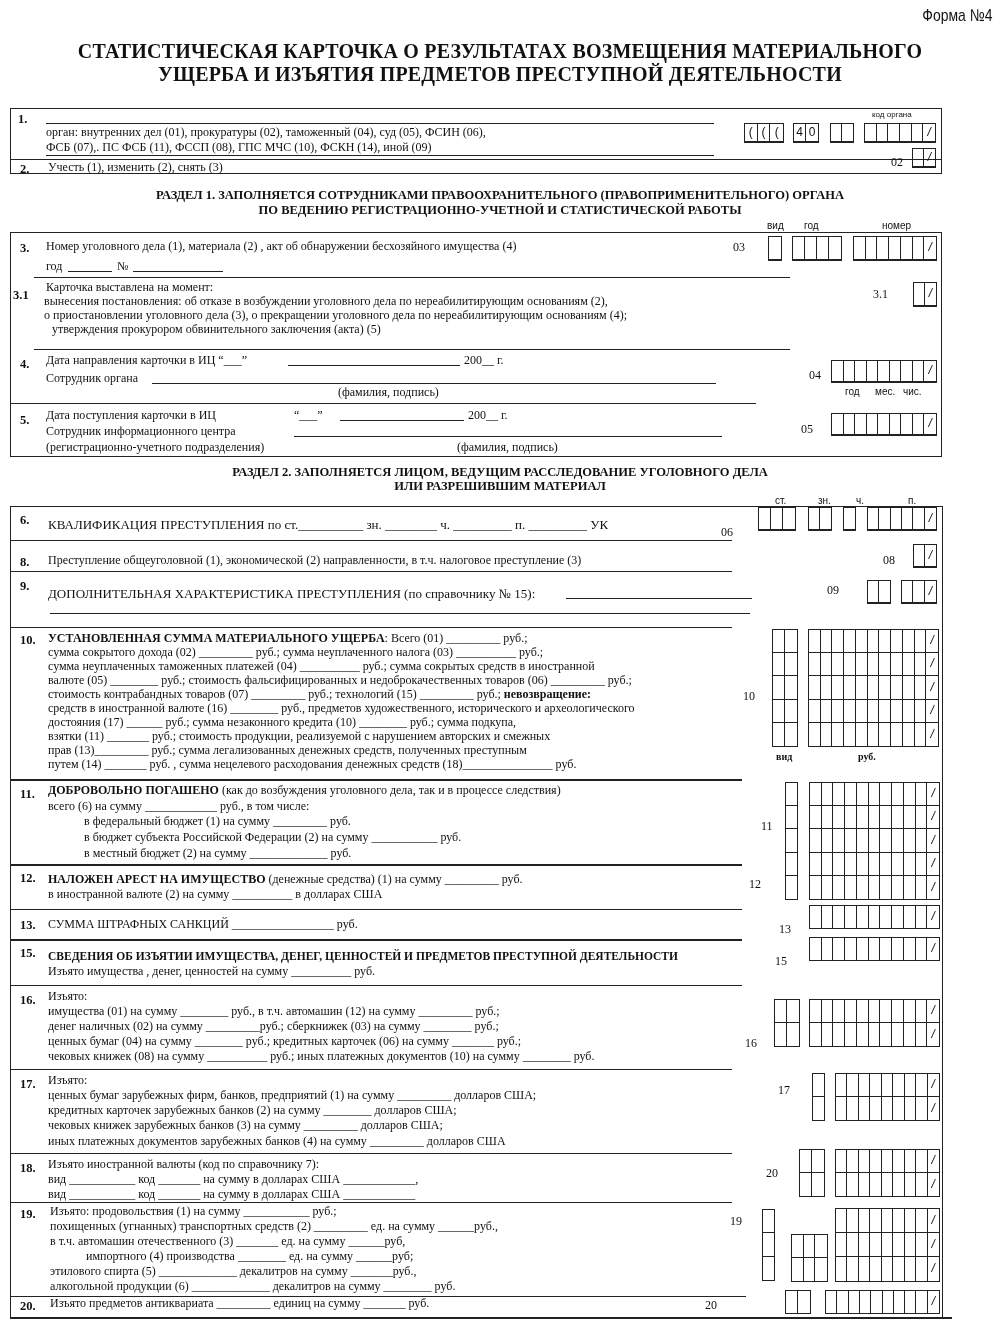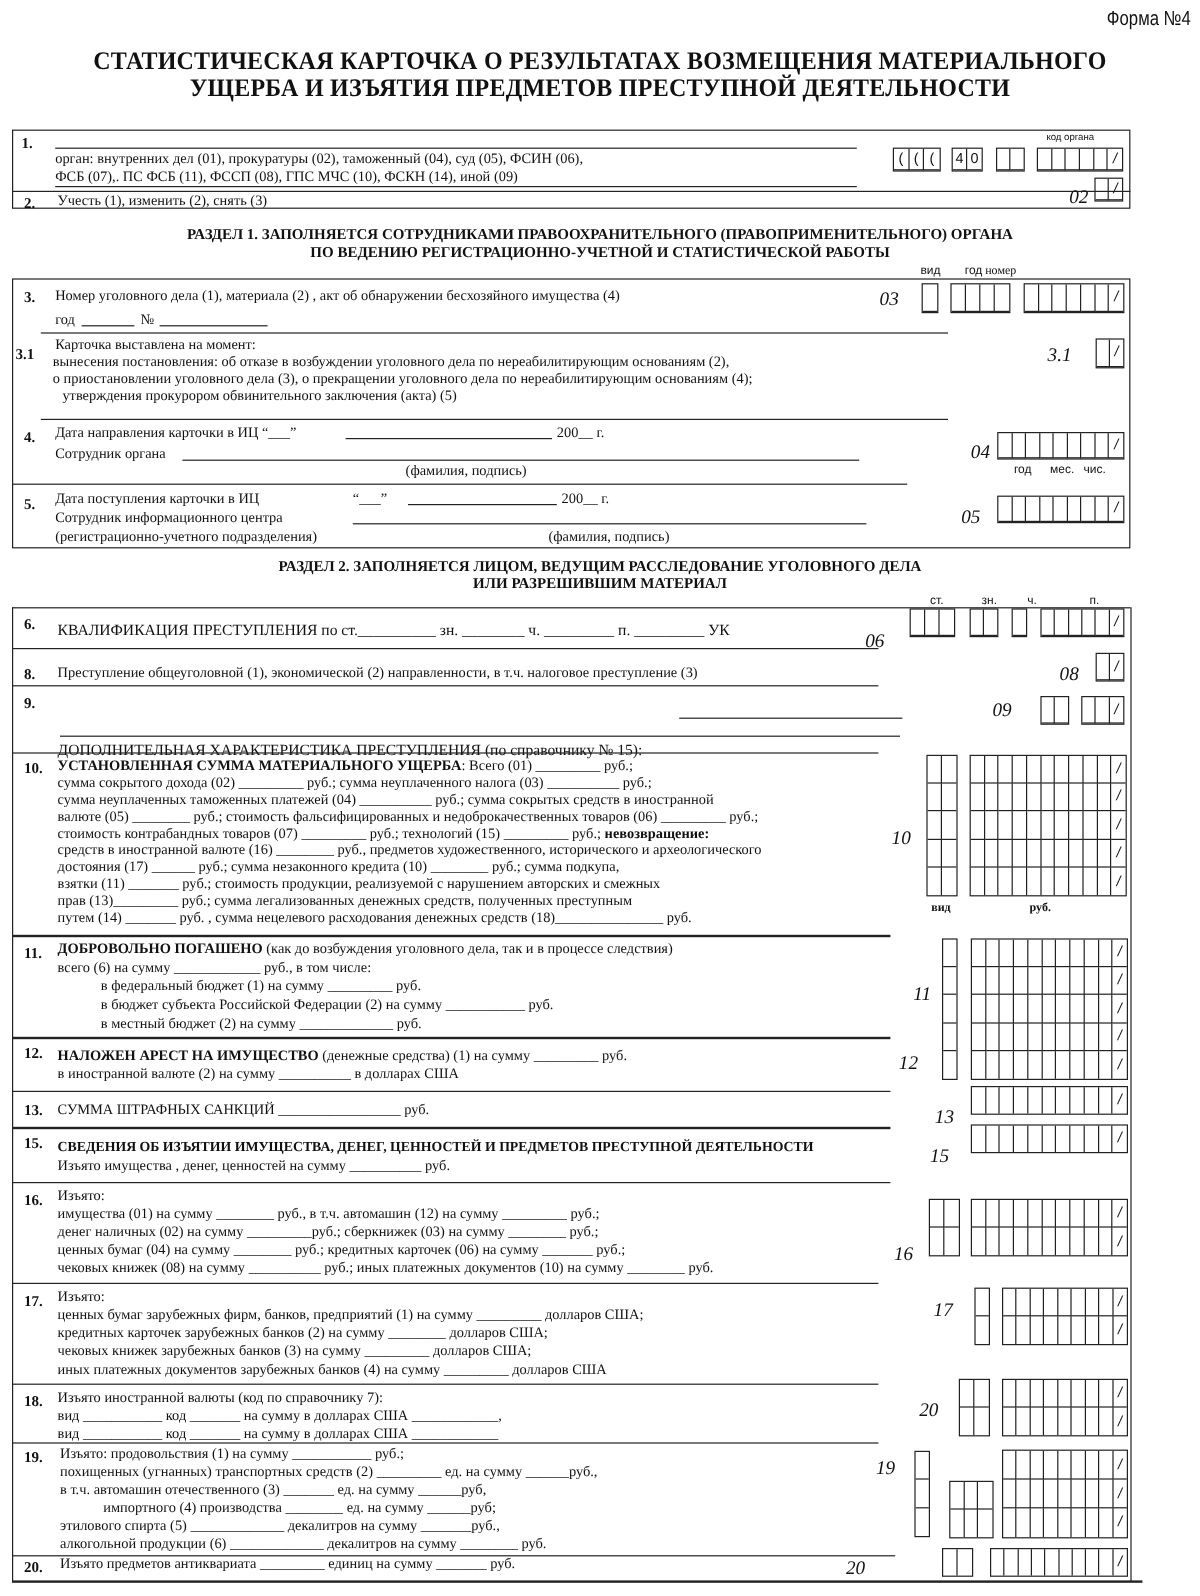--- a/index.html
+++ b/index.html
@@ -18,7 +18,7 @@
   .row-text { font-size: 12px; }
   .caps { font-size: 13px; }
   .bold { font-weight: bold; }
-  .code { font-size: 16px; font-style: italic; }
+  .code { font-size: 12px; }
   .small { font-size: 10px; }
   .grid { position: absolute; display: grid; border: 1.3px solid #222; }
   .grid > span { border-right: 1px solid #222; border-bottom: 1px solid #222; display: flex; align-items: center; justify-content: center; font-size: 12px; font-family: "Liberation Sans", sans-serif; }

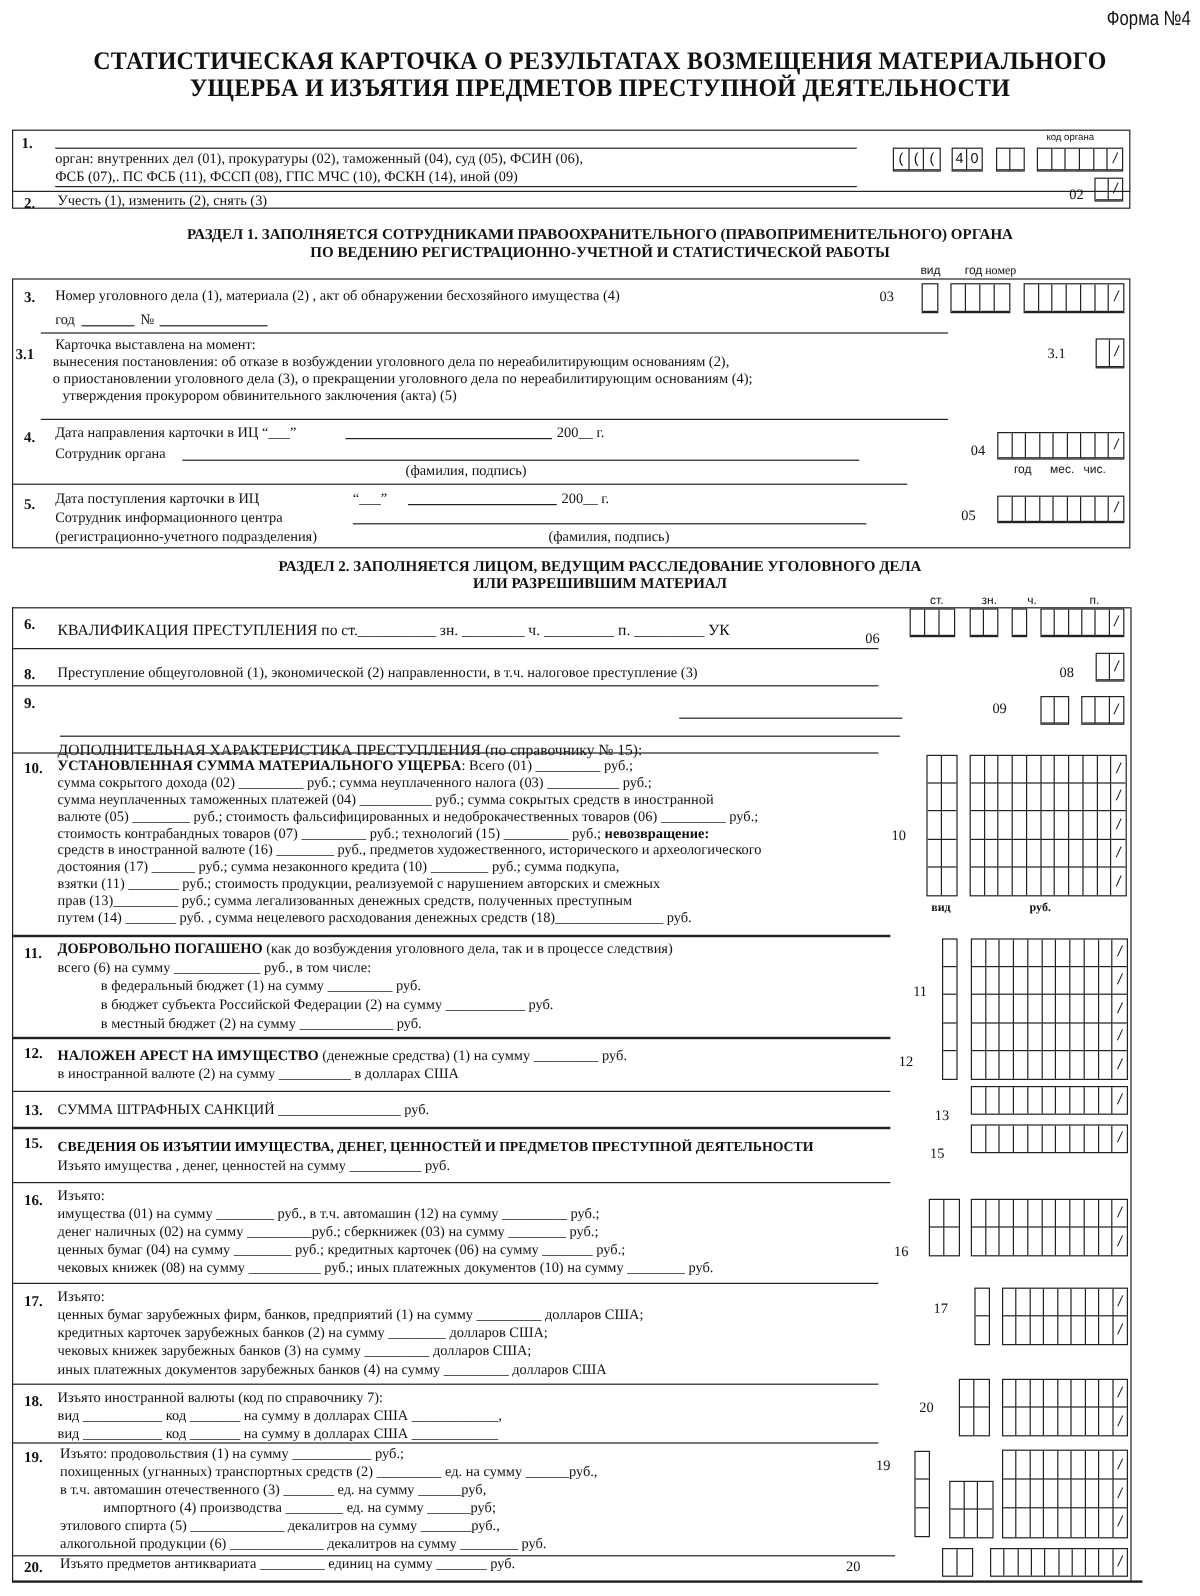--- a/index.html
+++ b/index.html
@@ -78,7 +78,7 @@
 
 <div class="abs small" style="left:767px; top:220px; font-family:'Liberation Sans',sans-serif;">вид</div>
 <div class="abs small" style="left:804px; top:220px; font-family:'Liberation Sans',sans-serif;">год</div>
-<div class="abs small" style="left:821px; top:220px; font-family:Liberation Serif, serif;">номер</div>
+<div class="abs small" style="left:882px; top:220px; font-family:Liberation Sans, sans-serif;">номер</div>
 
 <div class="frame" style="left:10px; top:232px; width:932px; height:225px;"></div>
 

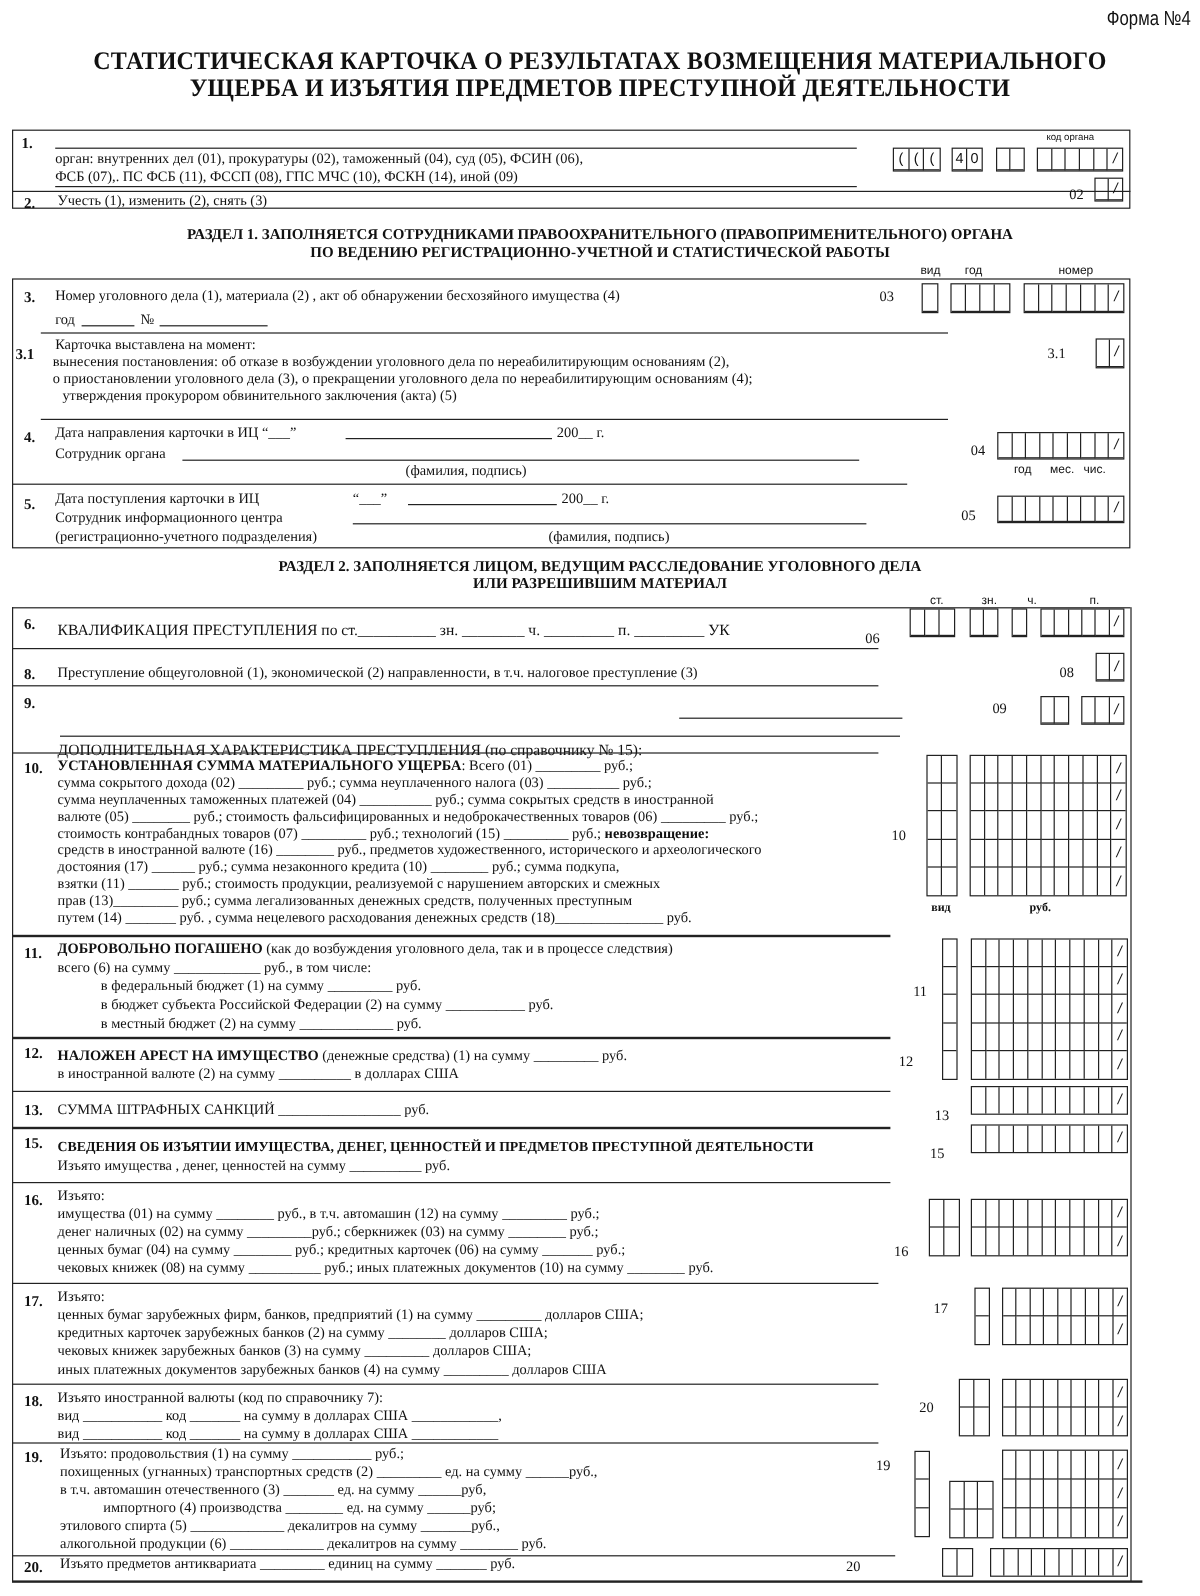--- a/index.html
+++ b/index.html
@@ -215,7 +215,7 @@
 </div>
 
 <div class="abs num" style="left:20px; top:579px;">9.</div>
-<div class="abs caps" style="left:48px; top:618px;text-align:right;">ДОПОЛНИТЕЛЬНАЯ ХАРАКТЕРИСТИКА ПРЕСТУПЛЕНИЯ (по справочнику №  15):</div>
+<div class="abs caps" style="left:48px; top:587px;text-align:right;">ДОПОЛНИТЕЛЬНАЯ ХАРАКТЕРИСТИКА ПРЕСТУПЛЕНИЯ (по справочнику №  15):</div>
 <span class="abs uline" style="left:566px; top:588px; width:186px;"></span>
 <div class="hline thin" style="left:50px; top:613px; width:700px;"></div>
 <div class="abs code" style="left:827px; top:584px;">09</div>

